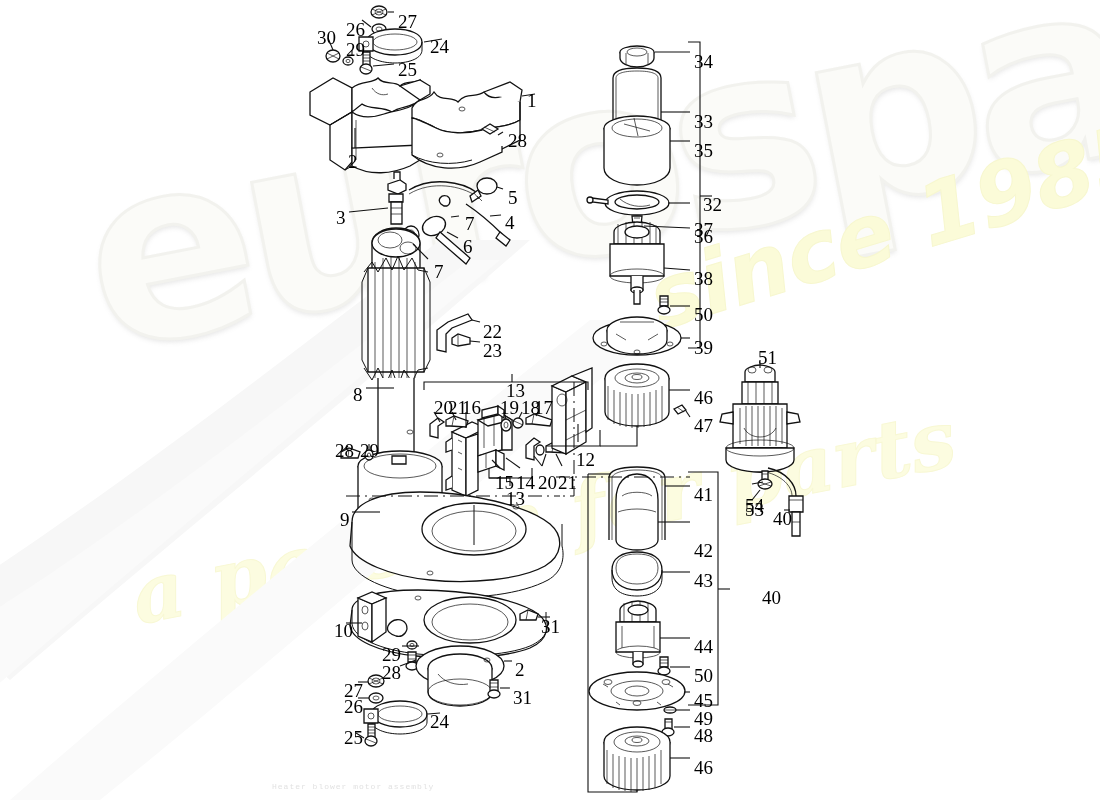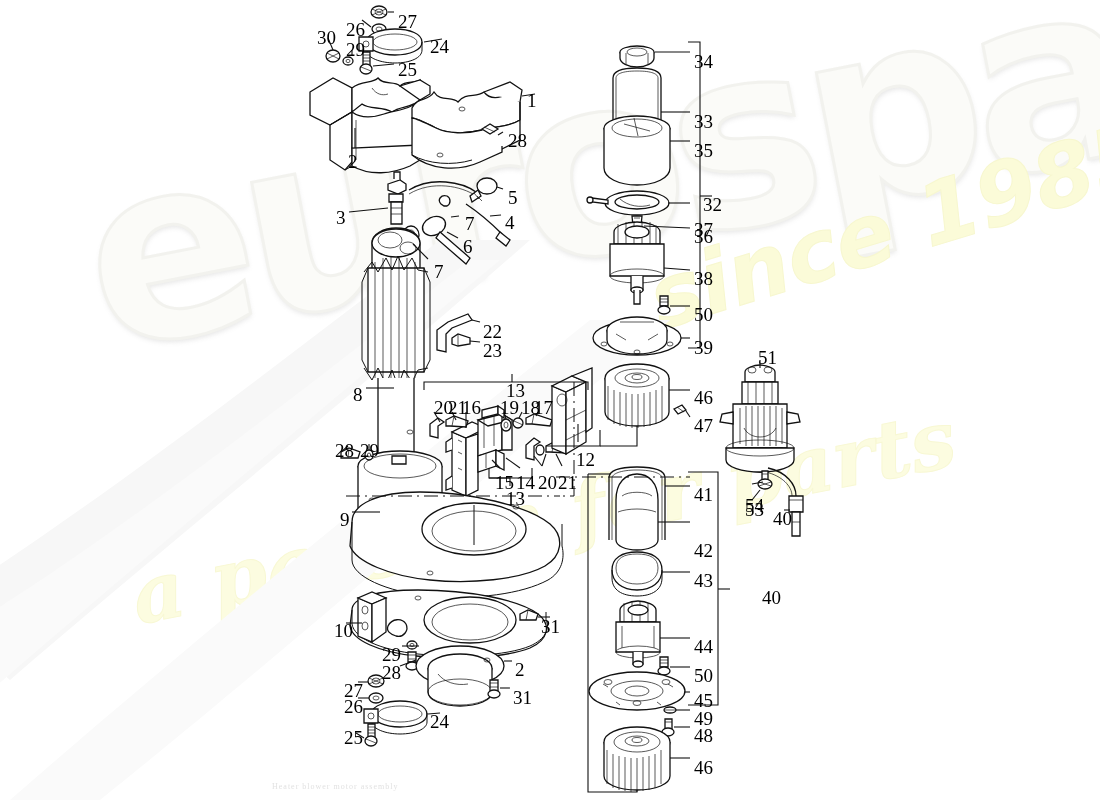--- a/index.html
+++ b/index.html
@@ -54,7 +54,7 @@
   }
   #caption{
     position:absolute;left:272px;top:782px;width:200px;
-    font-family:Liberation Serif, serif;font-size:8px;
+    font-family:Liberation Mono, monospace;font-size:8px;
     color:#e2e2e2;letter-spacing:1px;white-space:nowrap;
   }
 </style>

